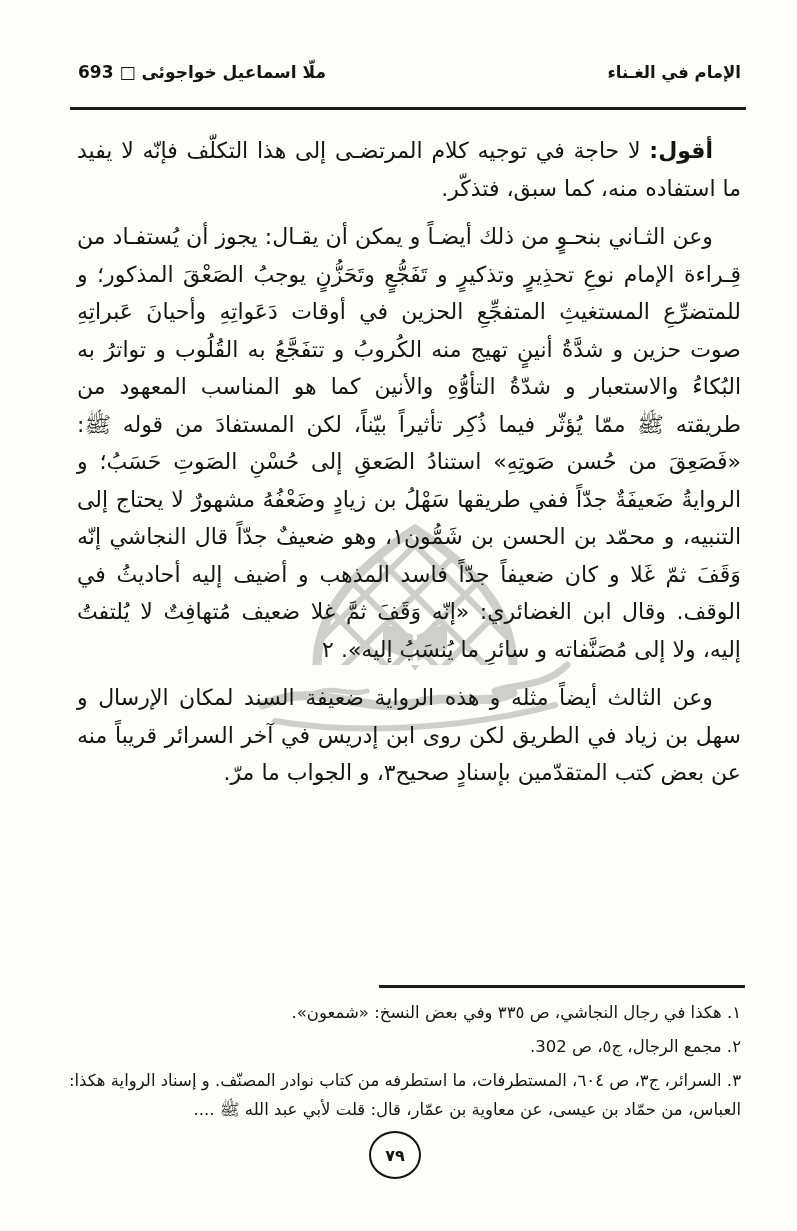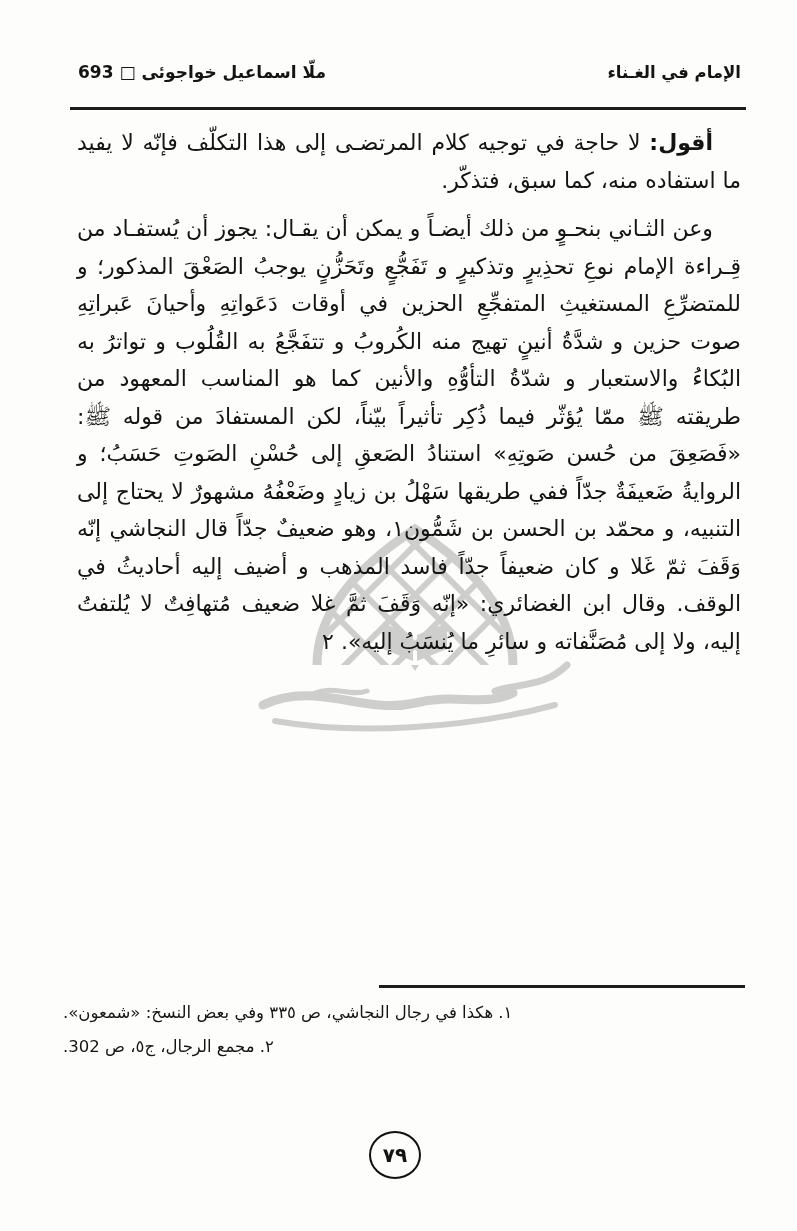--- a/index.html
+++ b/index.html
@@ -34,7 +34,7 @@
     font-size:22px;line-height:37.5px;
     text-align:justify;text-justify:inter-word;
   }
-  .para{margin:0 0 11px 0;text-indent:28px;}
+  .para{margin:8px 0 11px 0;text-indent:28px;}
   .para b{font-weight:bold;}
   
   .footnote-rule{

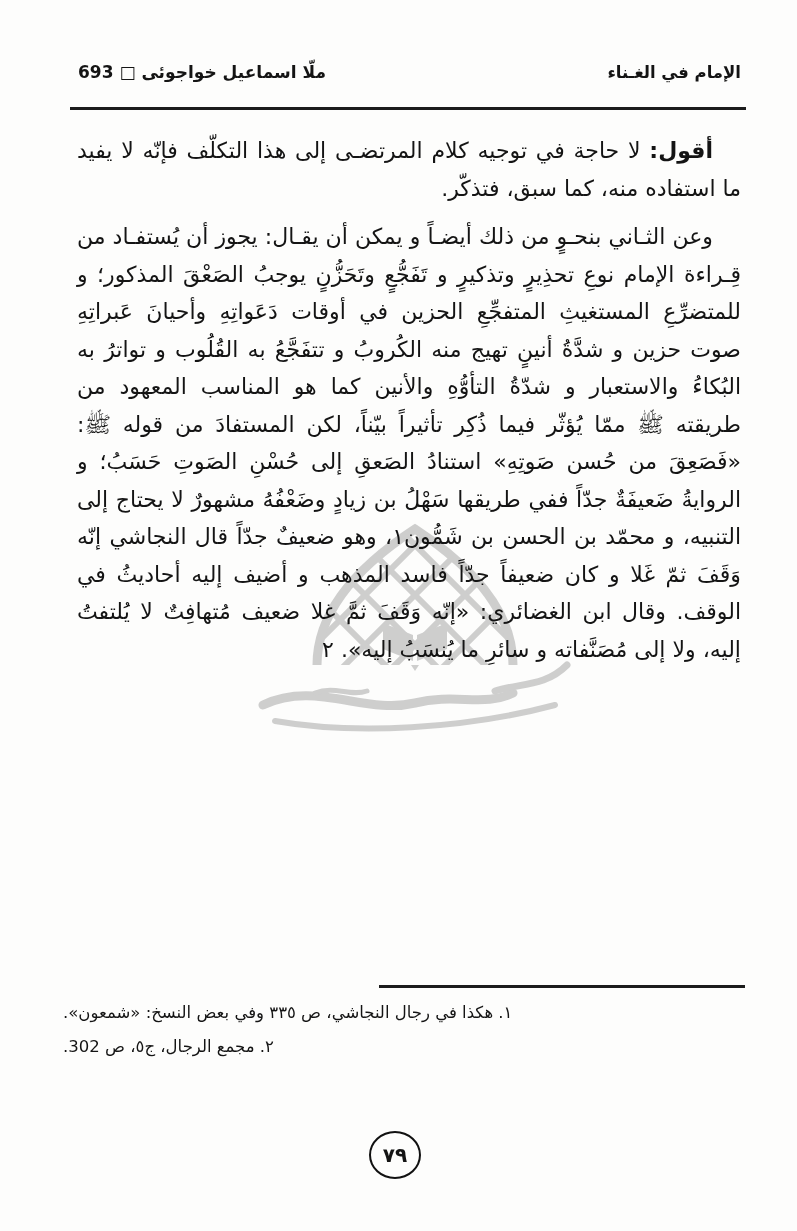--- a/index.html
+++ b/index.html
@@ -108,6 +108,7 @@
   <main class="body">
     <p class="para"><b>أقول:</b><span> لا حاجة في توجيه كلام المرتضـى إلى هذا التكلّف فإنّه لا يفيد ما استفاده منه، كما سبق، فتذكّر.</span></p>
     <p class="para"><span>وعن الثـاني بنحـوٍ من ذلك أيضـاً و يمكن أن يقـال: يجوز أن يُستفـاد من قِـراءة الإمام نوعِ تحذِيرٍ وتذكيرٍ و تَفَجُّعٍ وتَحَزُّنٍ يوجبُ الصَعْقَ المذكور؛ و للمتضرِّعِ المستغيثِ المتفجِّعِ الحزين في أوقات دَعَواتِهِ وأحيانَ عَبراتِهِ صوت حزين و شدَّةُ أنينٍ تهيج منه الكُروبُ و تتفَجَّعُ به القُلُوب و تواترُ به البُكاءُ والاستعبار و شدّةُ التأوُّهِ والأنين كما هو المناسب المعهود من طريقته ﷺ ممّا يُؤثّر فيما ذُكِر تأثيراً بيّناً، لكن المستفادَ من قوله ﷺ: «فَصَعِقَ من حُسن صَوتِهِ» استنادُ الصَعقِ إلى حُسْنِ الصَوتِ حَسَبُ؛ و الروايةُ ضَعيفَةٌ جدّاً ففي طريقها سَهْلُ بن زيادٍ وضَعْفُهُ مشهورٌ لا يحتاج إلى التنبيه، و محمّد بن الحسن بن شَمُّون١، وهو ضعيفٌ جدّاً قال النجاشي إنّه وَقَفَ ثمّ غَلا و كان ضعيفاً جدّاً فاسد المذهب و أضيف إليه أحاديثُ في الوقف. وقال ابن الغضائري: «إنّه وَقَفَ ثمَّ غلا ضعيف مُتهافِتٌ لا يُلتفتُ إليه، ولا إلى مُصَنَّفاته و سائرِ ما يُنسَبُ إليه». ٢</span></p>
+    <p class="para"><span>وعن الثالث أيضاً مثله و هذه الرواية ضعيفة السند لمكان الإرسال و سهل بن زياد في الطريق لكن روى ابن إدريس في آخر السرائر قريباً منه عن بعض كتب المتقدّمين بإسنادٍ صحيح٣، و الجواب ما مرّ.</span></p>
   </main>
 
   <div class="footnote-rule"></div>

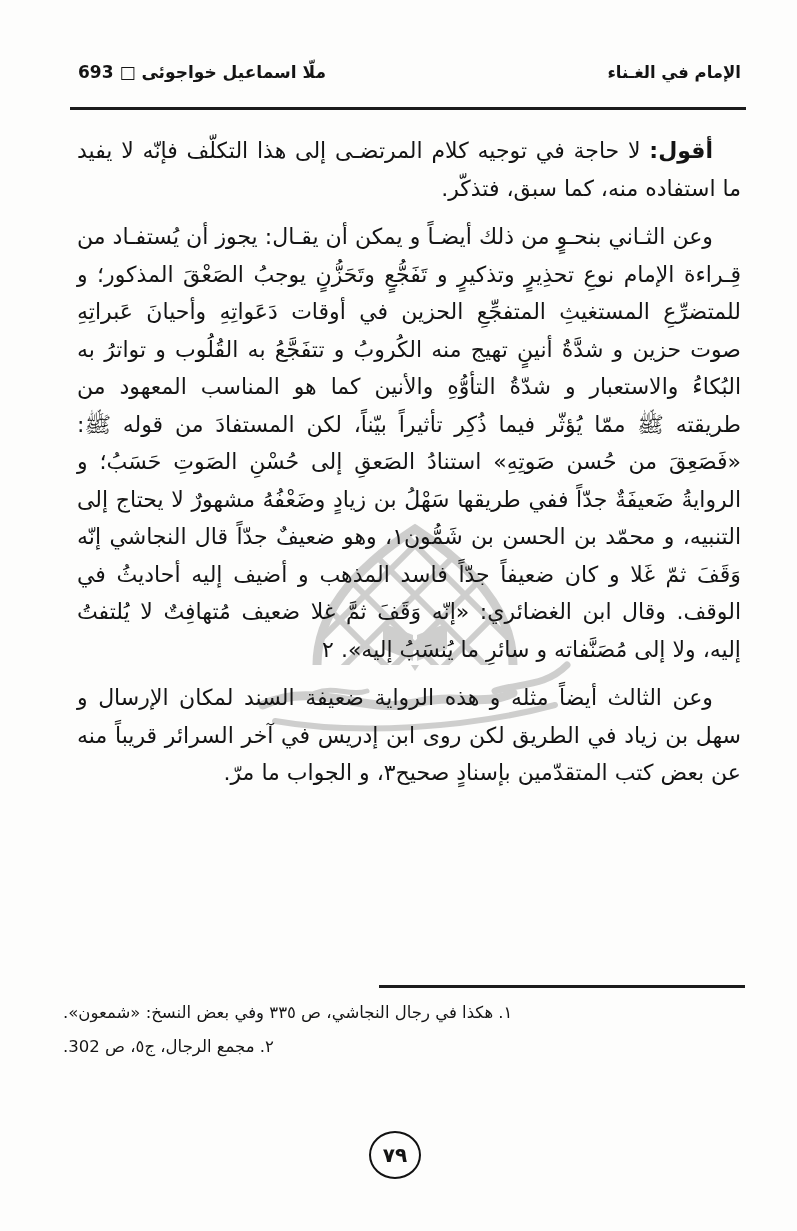--- a/index.html
+++ b/index.html
@@ -43,7 +43,7 @@
   }
   .footnotes{
     position:absolute;top:998px;right:56px;width:678px;z-index:2;
-    font-size:16.5px;line-height:29px;text-align:left;
+    font-size:16.5px;line-height:29px;text-align:right;
   }
   .footnotes p{margin:0 0 5px 0;}
   

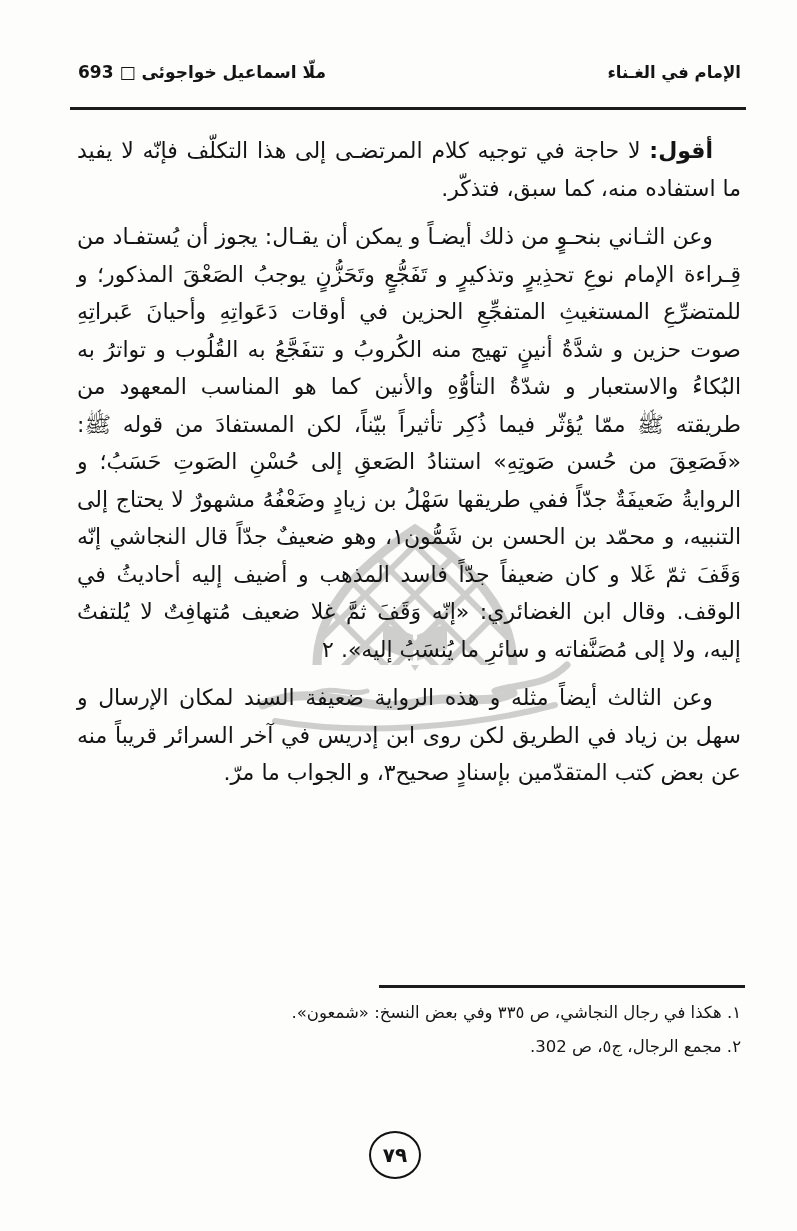--- a/index.html
+++ b/index.html
@@ -115,6 +115,7 @@
   <section class="footnotes">
     <p>١. هكذا في رجال النجاشي، ص ٣٣٥ وفي بعض النسخ: «شمعون».</p>
     <p>٢. مجمع الرجال، ج٥، ص 302.</p>
+    <p>٣. السرائر، ج٣، ص ٦٠٤، المستطرفات، ما استطرفه من كتاب نوادر المصنّف. و إسناد الرواية هكذا: العباس، من حمّاد بن عيسى، عن معاوية بن عمّار، قال: قلت لأبي عبد الله ﷺ ....</p>
   </section>
 
   <div class="page-number">

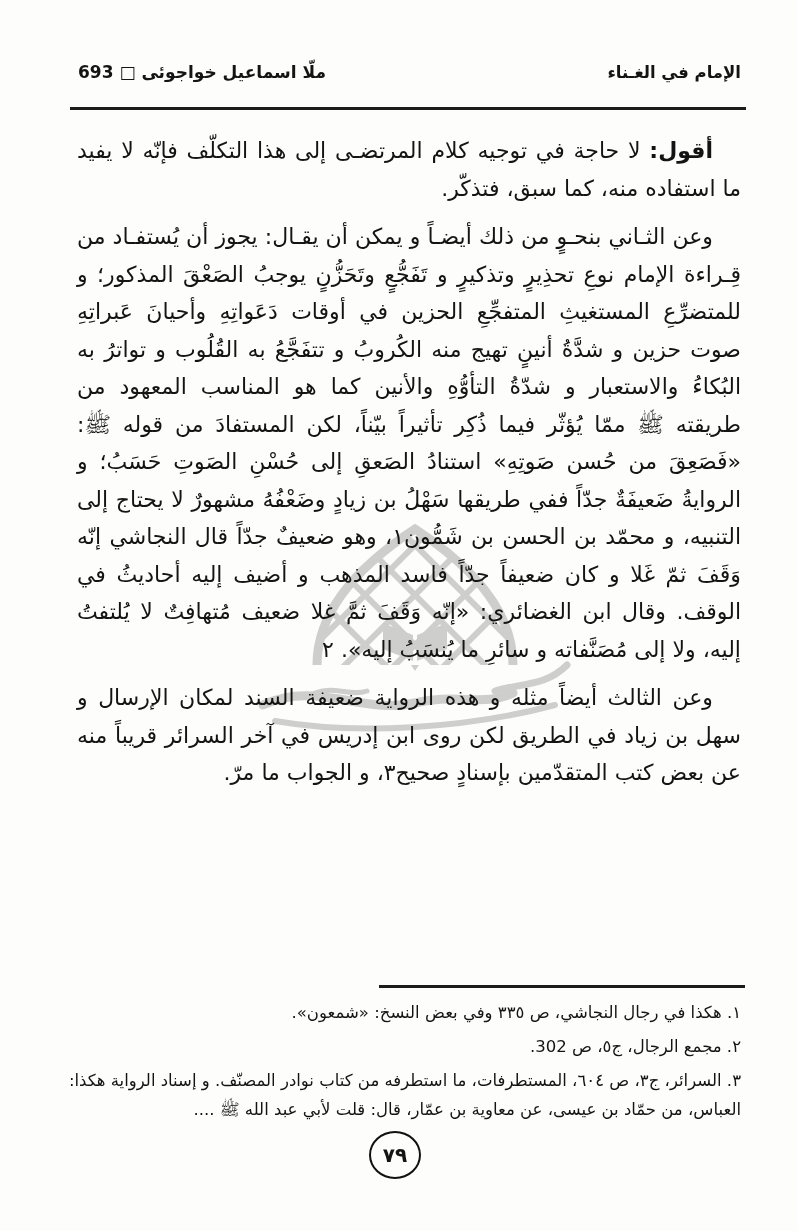--- a/index.html
+++ b/index.html
@@ -52,7 +52,7 @@
     width:52px;height:48px;
     border:2.5px solid #111;border-radius:50%;
     display:flex;align-items:center;justify-content:center;
-    font-size:20px;font-weight:bold;z-index:2;
+    font-size:16px;font-weight:bold;z-index:2;
     box-sizing:border-box;
   }
 </style>

